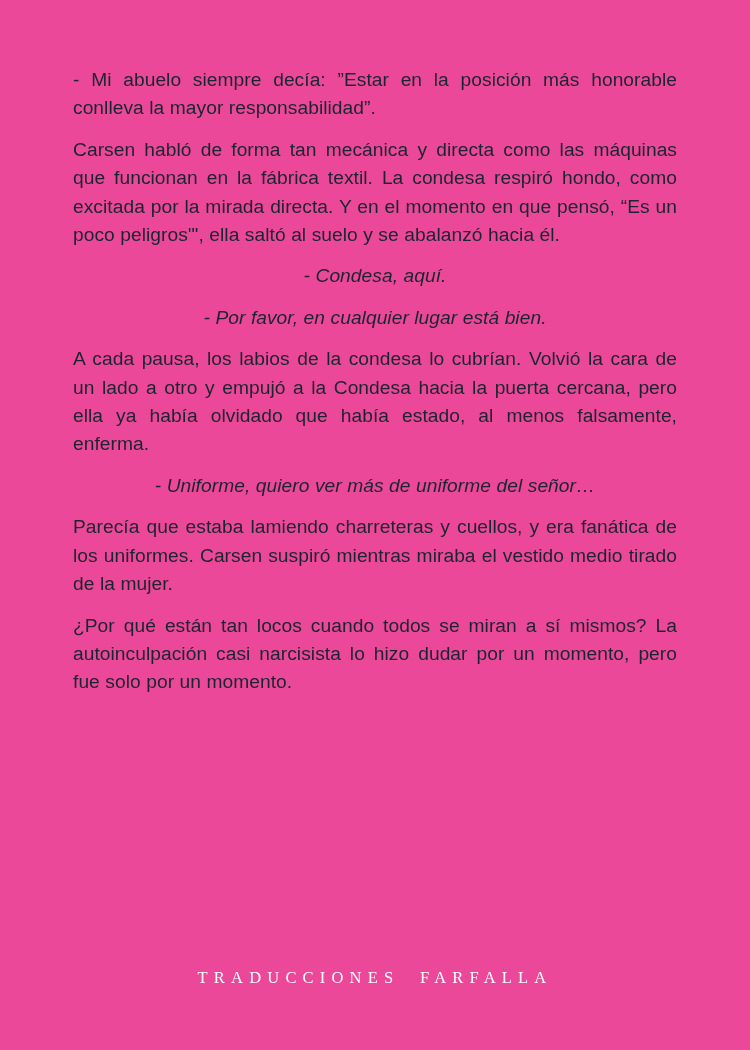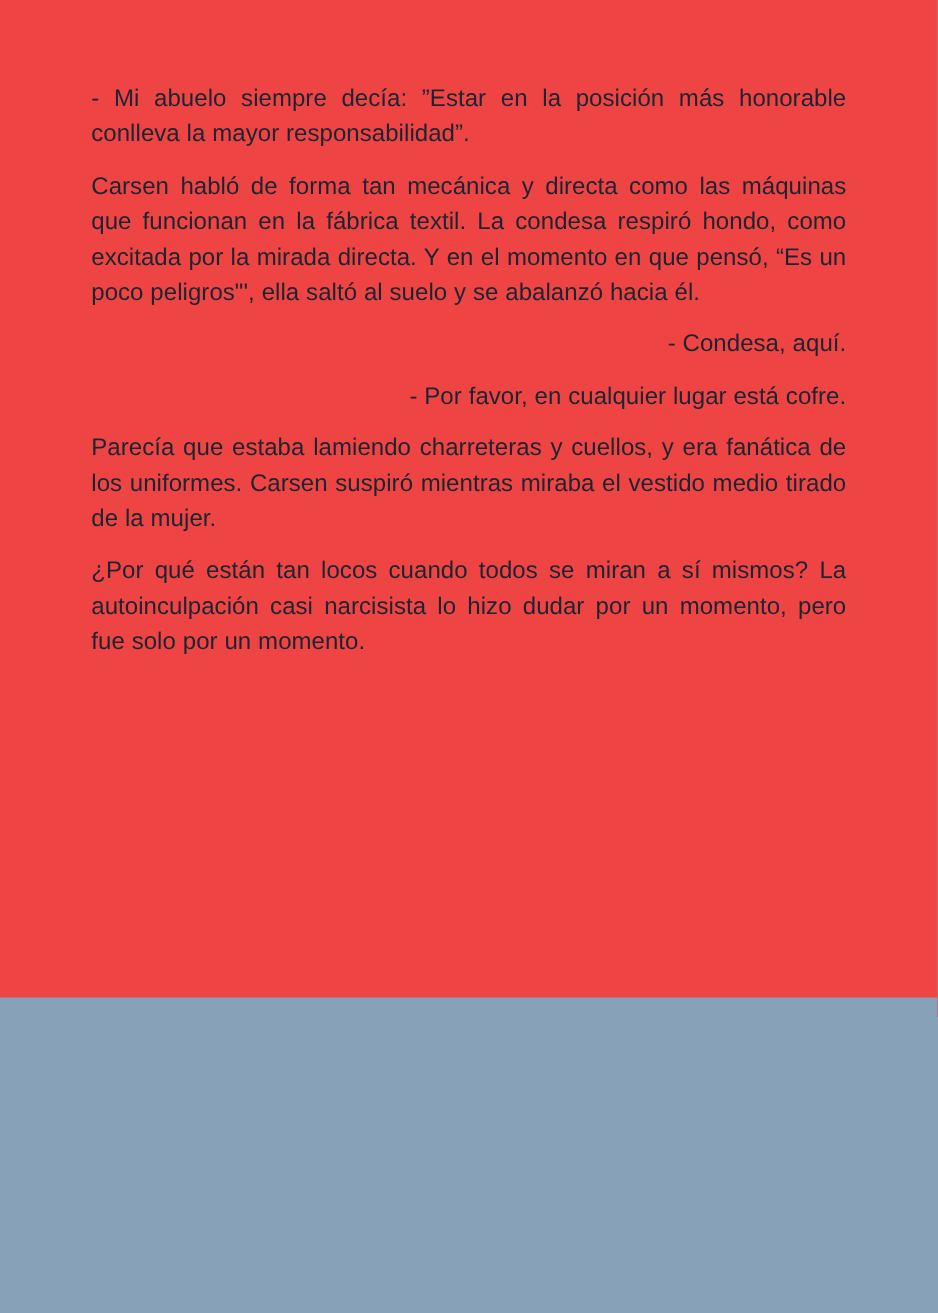--- a/index.html
+++ b/index.html
@@ -17,8 +17,8 @@
   .page {
     position: relative;
     width: 750px;
-    height: 798px;
-    background: #ef4444;
+    height: 1050px;
+    background: #ec4899;
     box-sizing: border-box;
   }
 

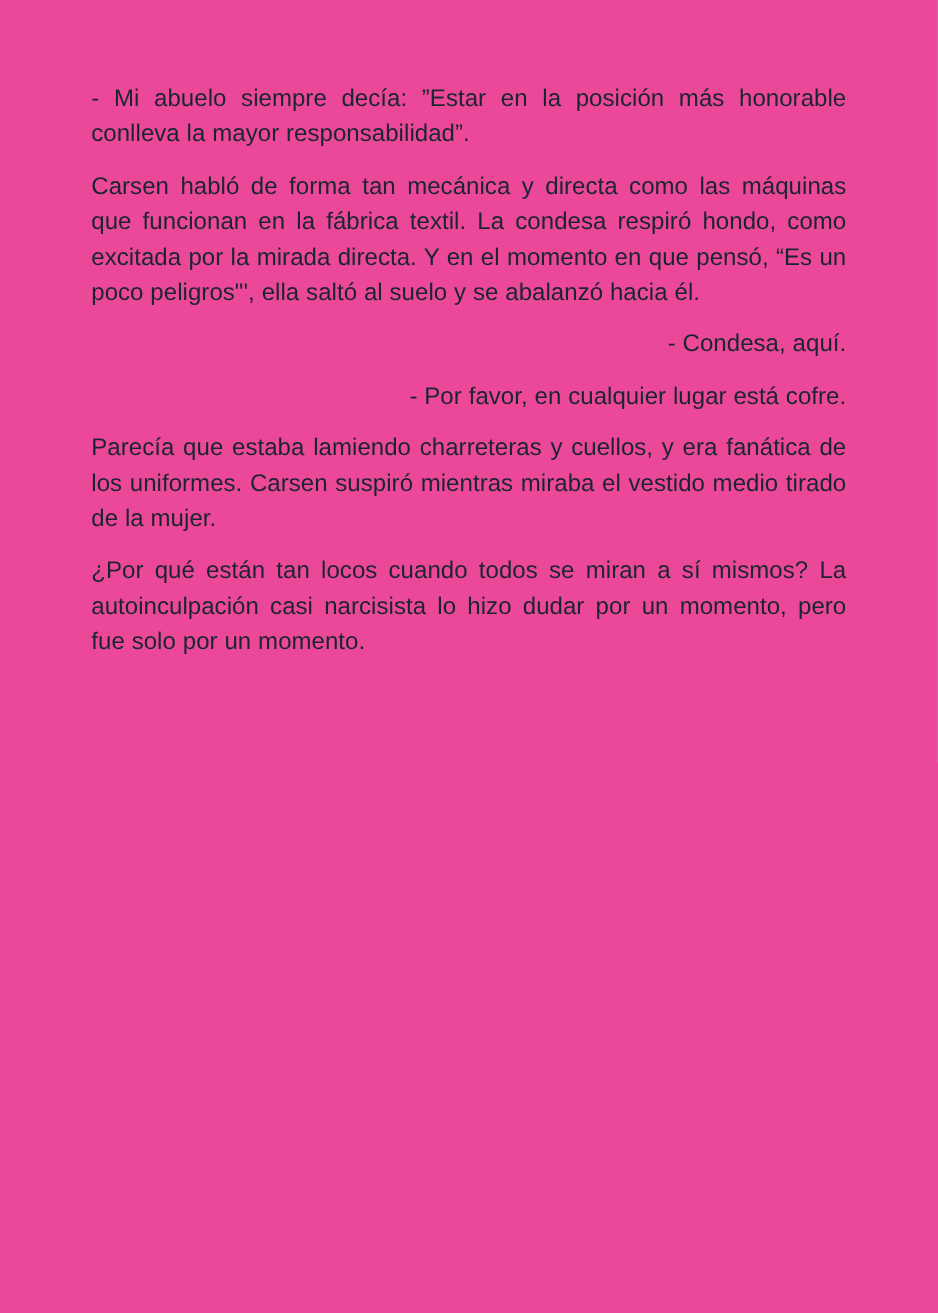--- a/index.html
+++ b/index.html
@@ -43,7 +43,8 @@
 
   
   .para.dialogue {
-    text-align: right;
+    text-align: center;
+    font-style: italic;
   }
 
   .footer {

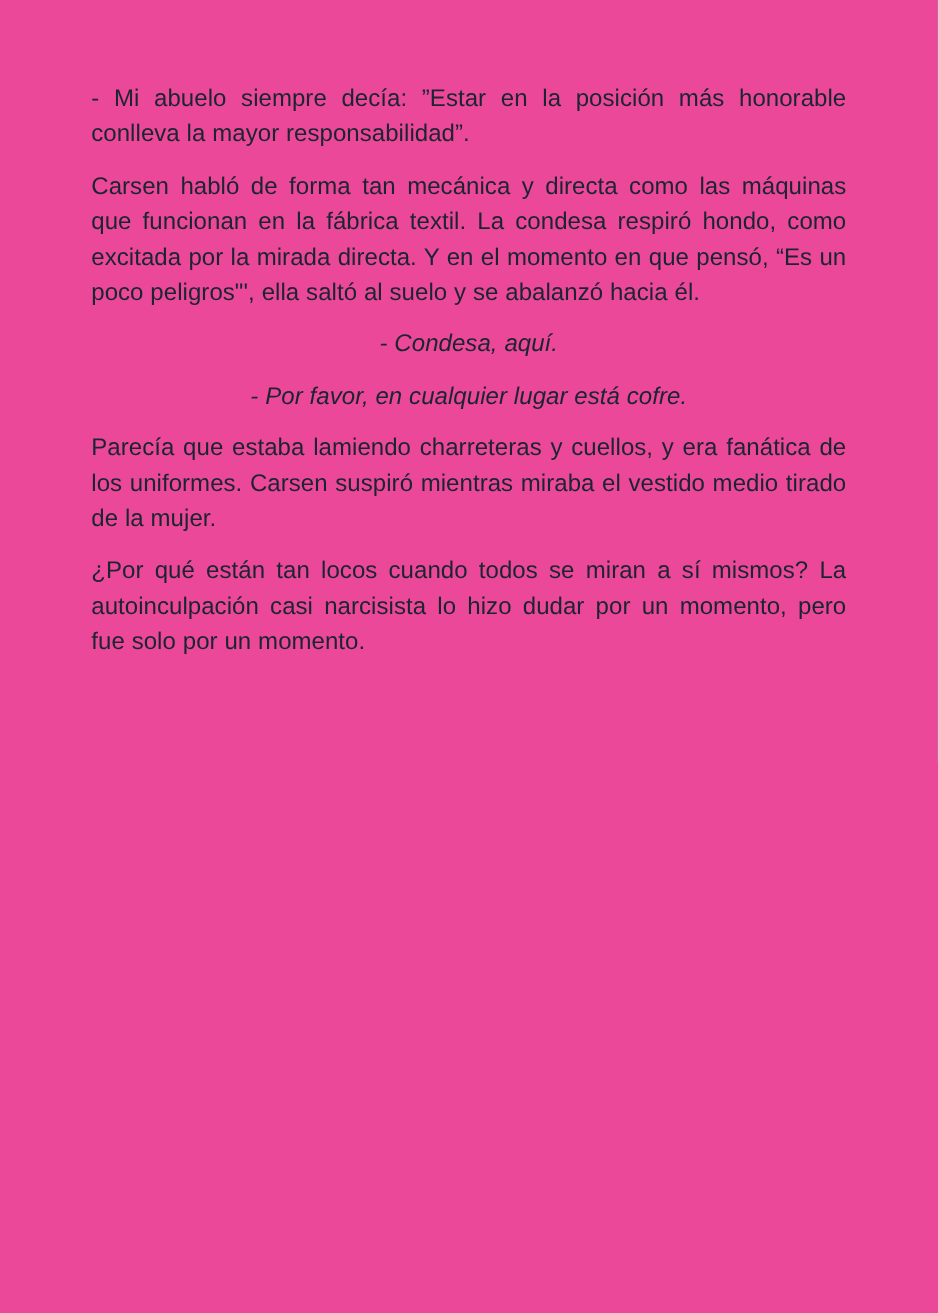--- a/index.html
+++ b/index.html
@@ -70,7 +70,7 @@
     <p class="para">- Mi abuelo siempre decía: ”Estar en la posición más honorable conlleva la mayor responsabilidad”.</p>
     <p class="para">Carsen habló de forma tan mecánica y directa como las máquinas que funcionan en la fábrica textil. La condesa respiró hondo, como excitada por la mirada directa. Y en el momento en que pensó, “Es un poco peligros"', ella saltó al suelo y se abalanzó hacia él.</p>
     <p class="para dialogue">- Condesa, aquí.</p>
-    <p class="para dialogue">- Por favor, en cualquier lugar está cofre.</p>
+    <p class="para dialogue">- Por favor, en cualquier lugar está bien.</p>
     <p class="para">Parecía que estaba lamiendo charreteras y cuellos, y era fanática de los uniformes. Carsen suspiró mientras miraba el vestido medio tirado de la mujer.</p>
     <p class="para">¿Por qué están tan locos cuando todos se miran a sí mismos? La autoinculpación casi narcisista lo hizo dudar por un momento, pero fue solo por un momento.</p>
 

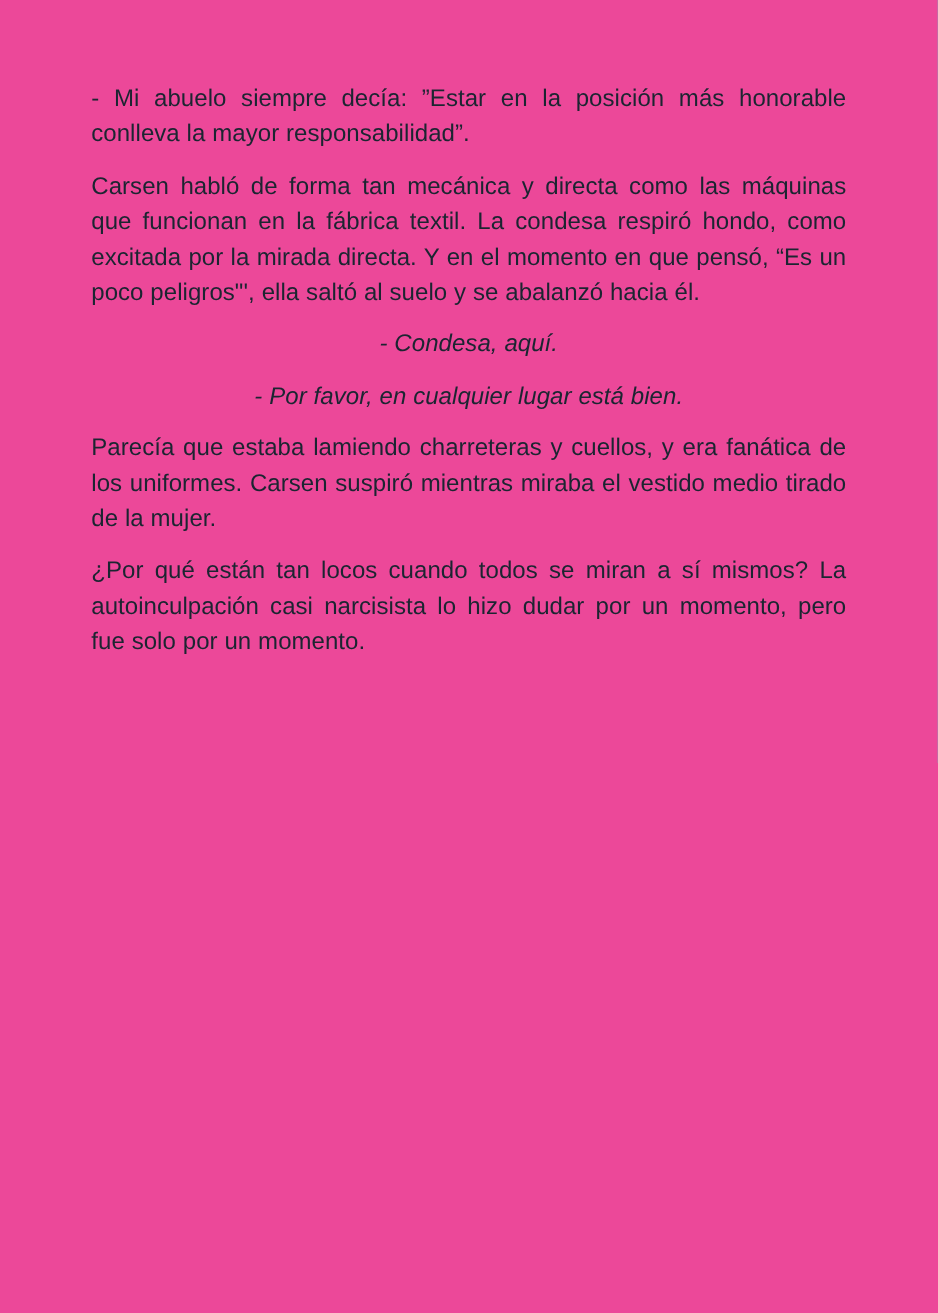--- a/index.html
+++ b/index.html
@@ -71,6 +71,7 @@
     <p class="para">Carsen habló de forma tan mecánica y directa como las máquinas que funcionan en la fábrica textil. La condesa respiró hondo, como excitada por la mirada directa. Y en el momento en que pensó, “Es un poco peligros"', ella saltó al suelo y se abalanzó hacia él.</p>
     <p class="para dialogue">- Condesa, aquí.</p>
     <p class="para dialogue">- Por favor, en cualquier lugar está bien.</p>
+    <p class="para">A cada pausa, los labios de la condesa lo cubrían. Volvió la cara de un lado a otro y empujó a la Condesa hacia la puerta cercana, pero ella ya había olvidado que había estado, al menos falsamente, enferma.</p>
     <p class="para">Parecía que estaba lamiendo charreteras y cuellos, y era fanática de los uniformes. Carsen suspiró mientras miraba el vestido medio tirado de la mujer.</p>
     <p class="para">¿Por qué están tan locos cuando todos se miran a sí mismos? La autoinculpación casi narcisista lo hizo dudar por un momento, pero fue solo por un momento.</p>
 

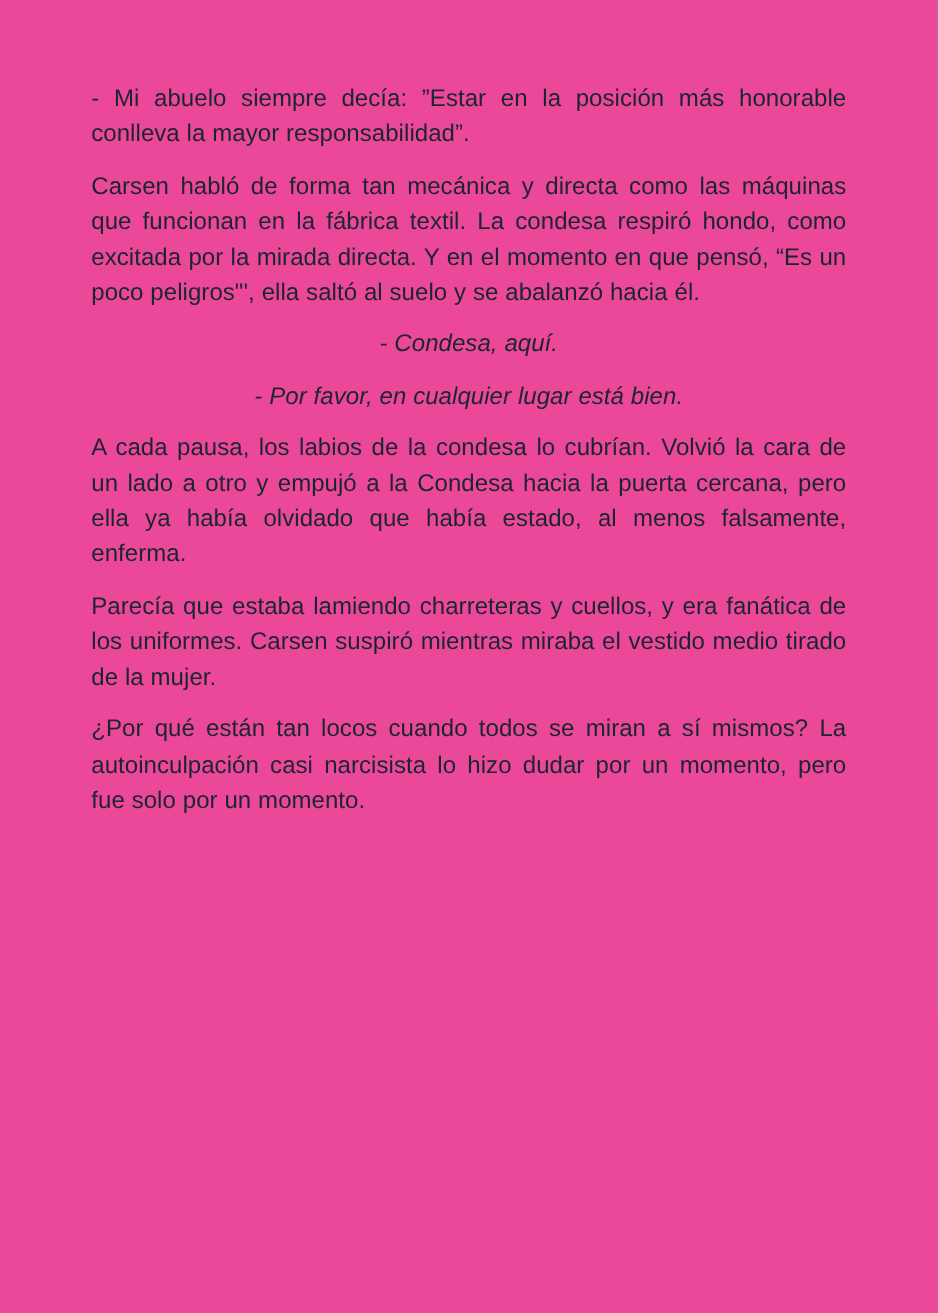--- a/index.html
+++ b/index.html
@@ -72,6 +72,7 @@
     <p class="para dialogue">- Condesa, aquí.</p>
     <p class="para dialogue">- Por favor, en cualquier lugar está bien.</p>
     <p class="para">A cada pausa, los labios de la condesa lo cubrían. Volvió la cara de un lado a otro y empujó a la Condesa hacia la puerta cercana, pero ella ya había olvidado que había estado, al menos falsamente, enferma.</p>
+    <p class="para dialogue">- Uniforme, quiero ver más de uniforme del señor…</p>
     <p class="para">Parecía que estaba lamiendo charreteras y cuellos, y era fanática de los uniformes. Carsen suspiró mientras miraba el vestido medio tirado de la mujer.</p>
     <p class="para">¿Por qué están tan locos cuando todos se miran a sí mismos? La autoinculpación casi narcisista lo hizo dudar por un momento, pero fue solo por un momento.</p>
 

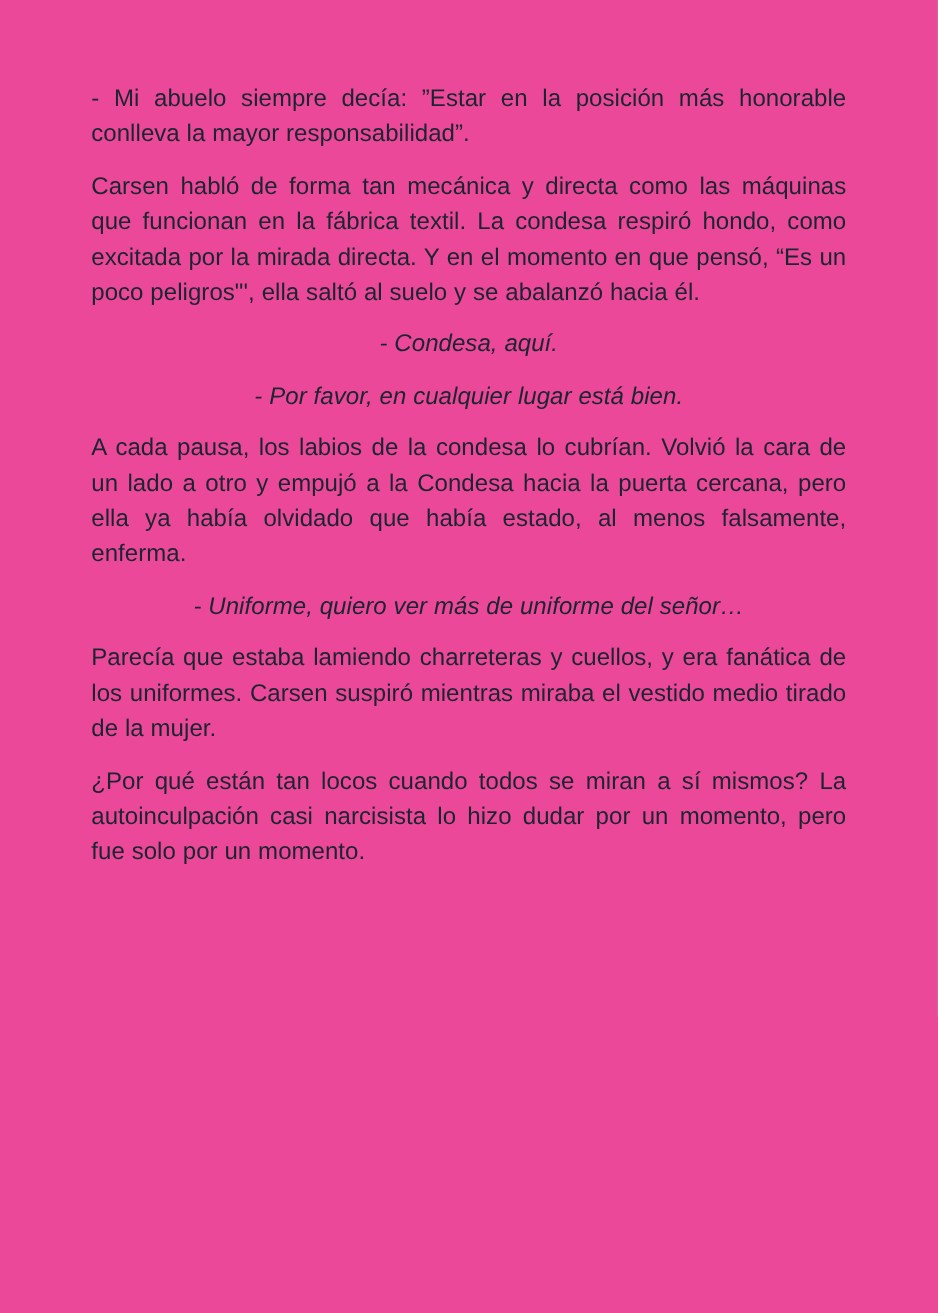--- a/index.html
+++ b/index.html
@@ -78,6 +78,7 @@
 
   </div>
 
+  <div class="footer">TRADUCCIONES  FARFALLA</div>
 
 </div>
 

